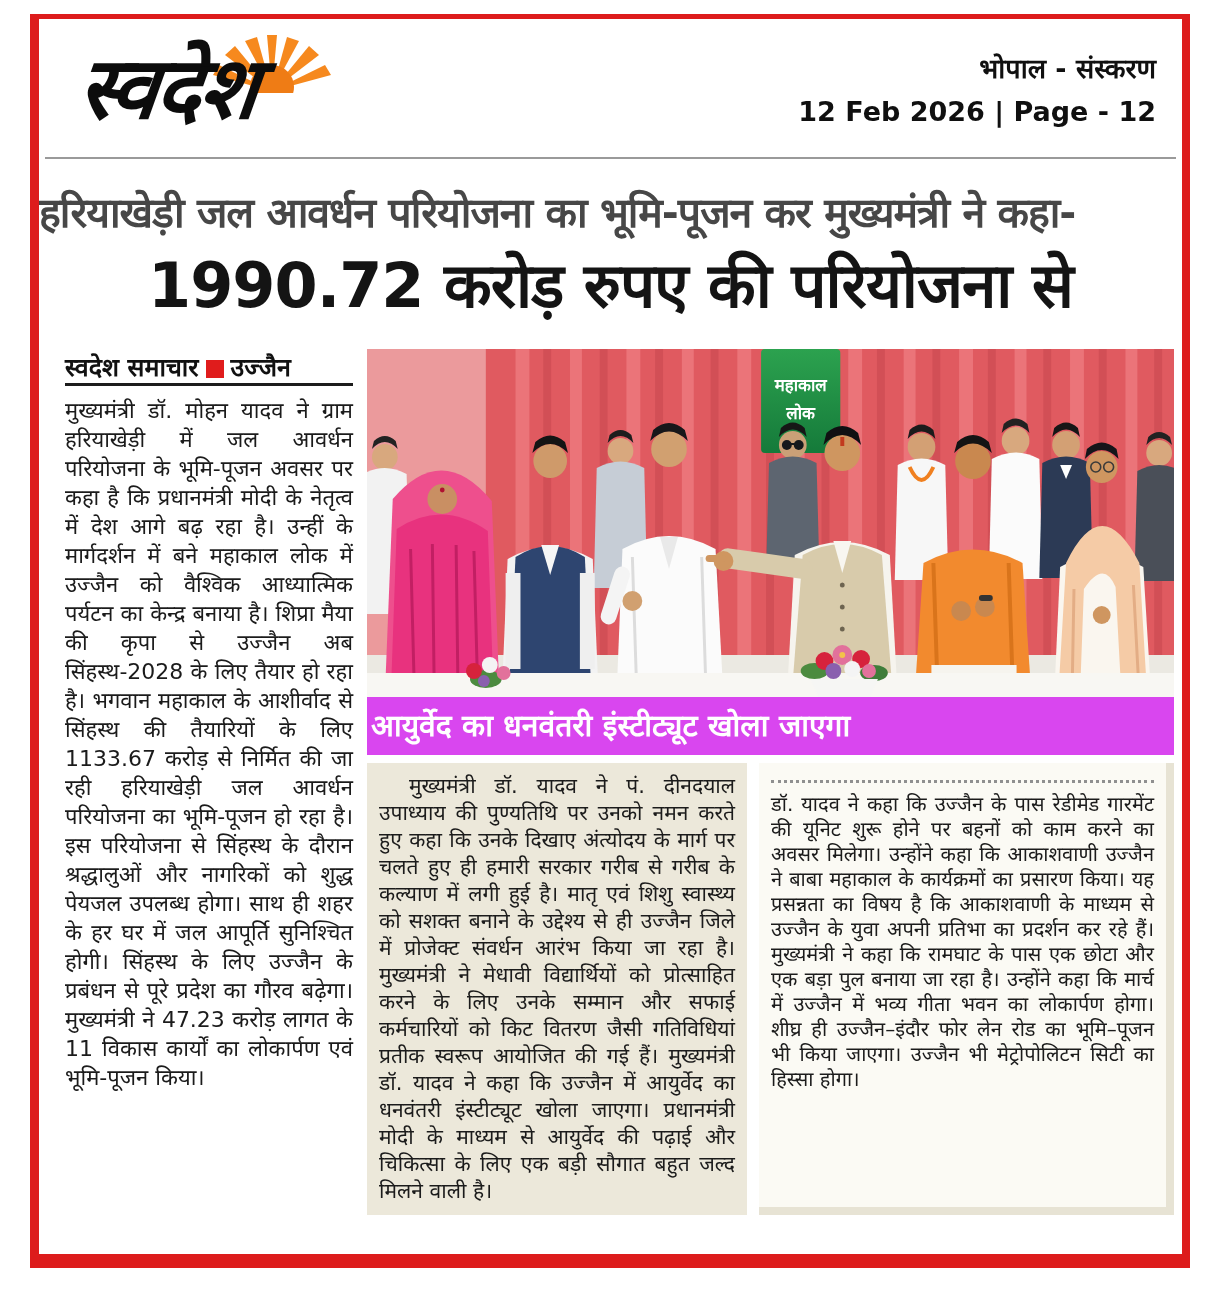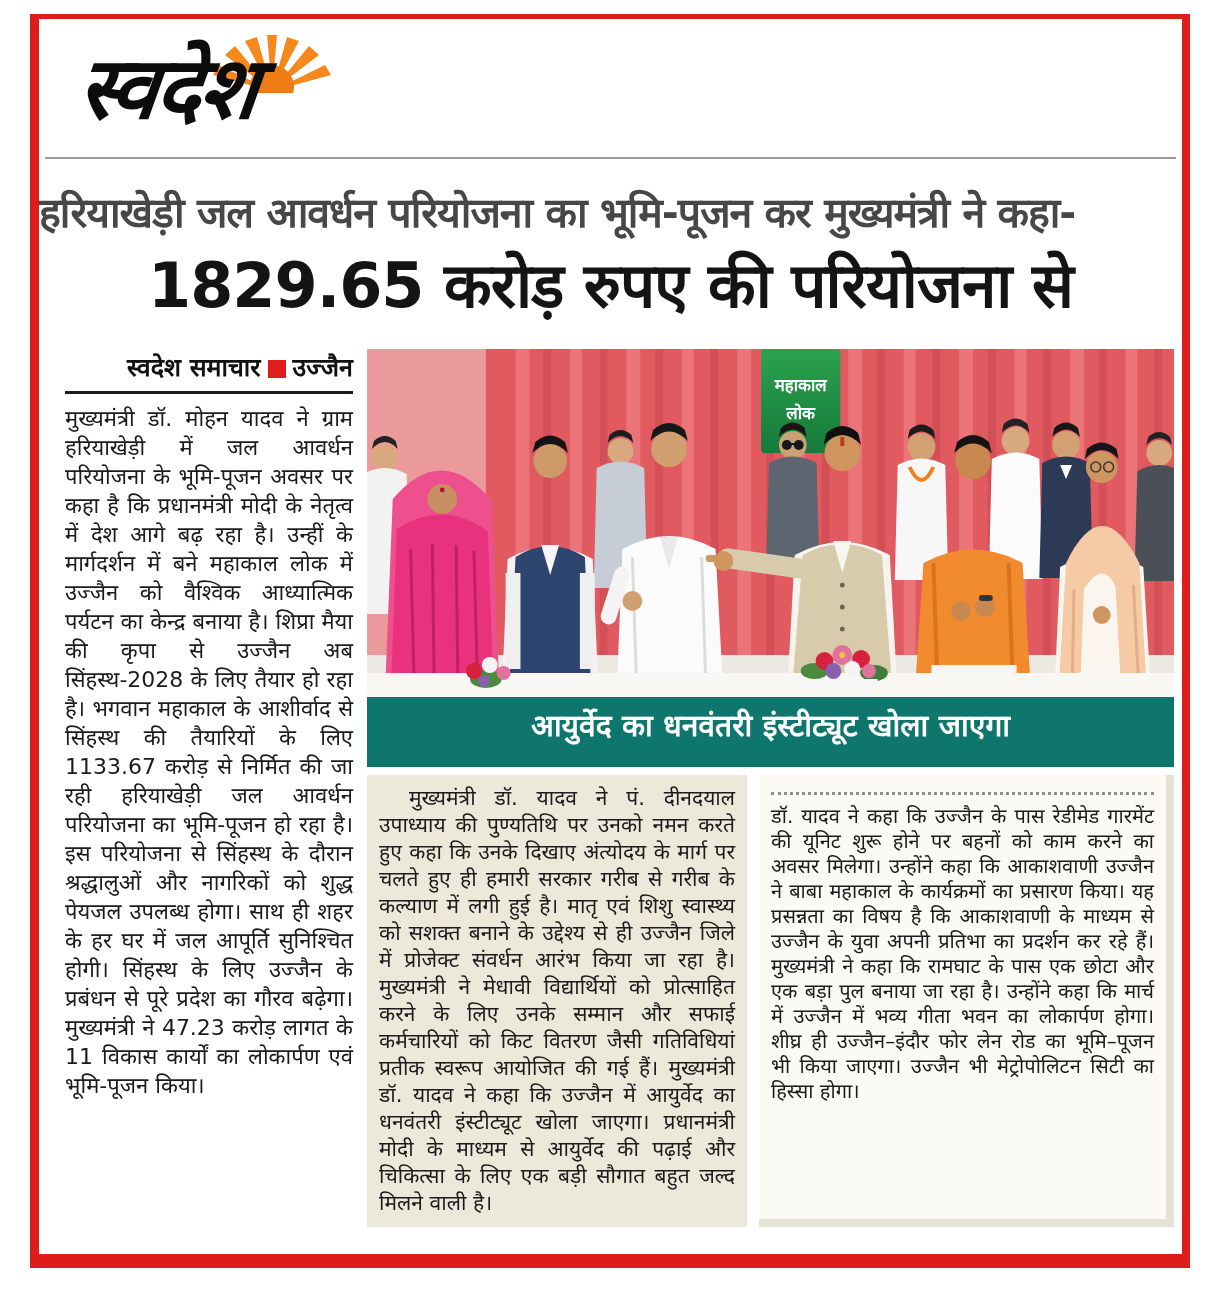--- a/index.html
+++ b/index.html
@@ -78,6 +78,10 @@
         </g>
       </svg>
       <span class="logo-text">स्वदेश</span>
+    </div>
+    <div class="edition">
+      <div class="l1">भोपाल - संस्करण</div>
+      <div class="l2">12 Feb 2026 | Page - 12</div>
     </div>
   </div>
   <hr class="rule">

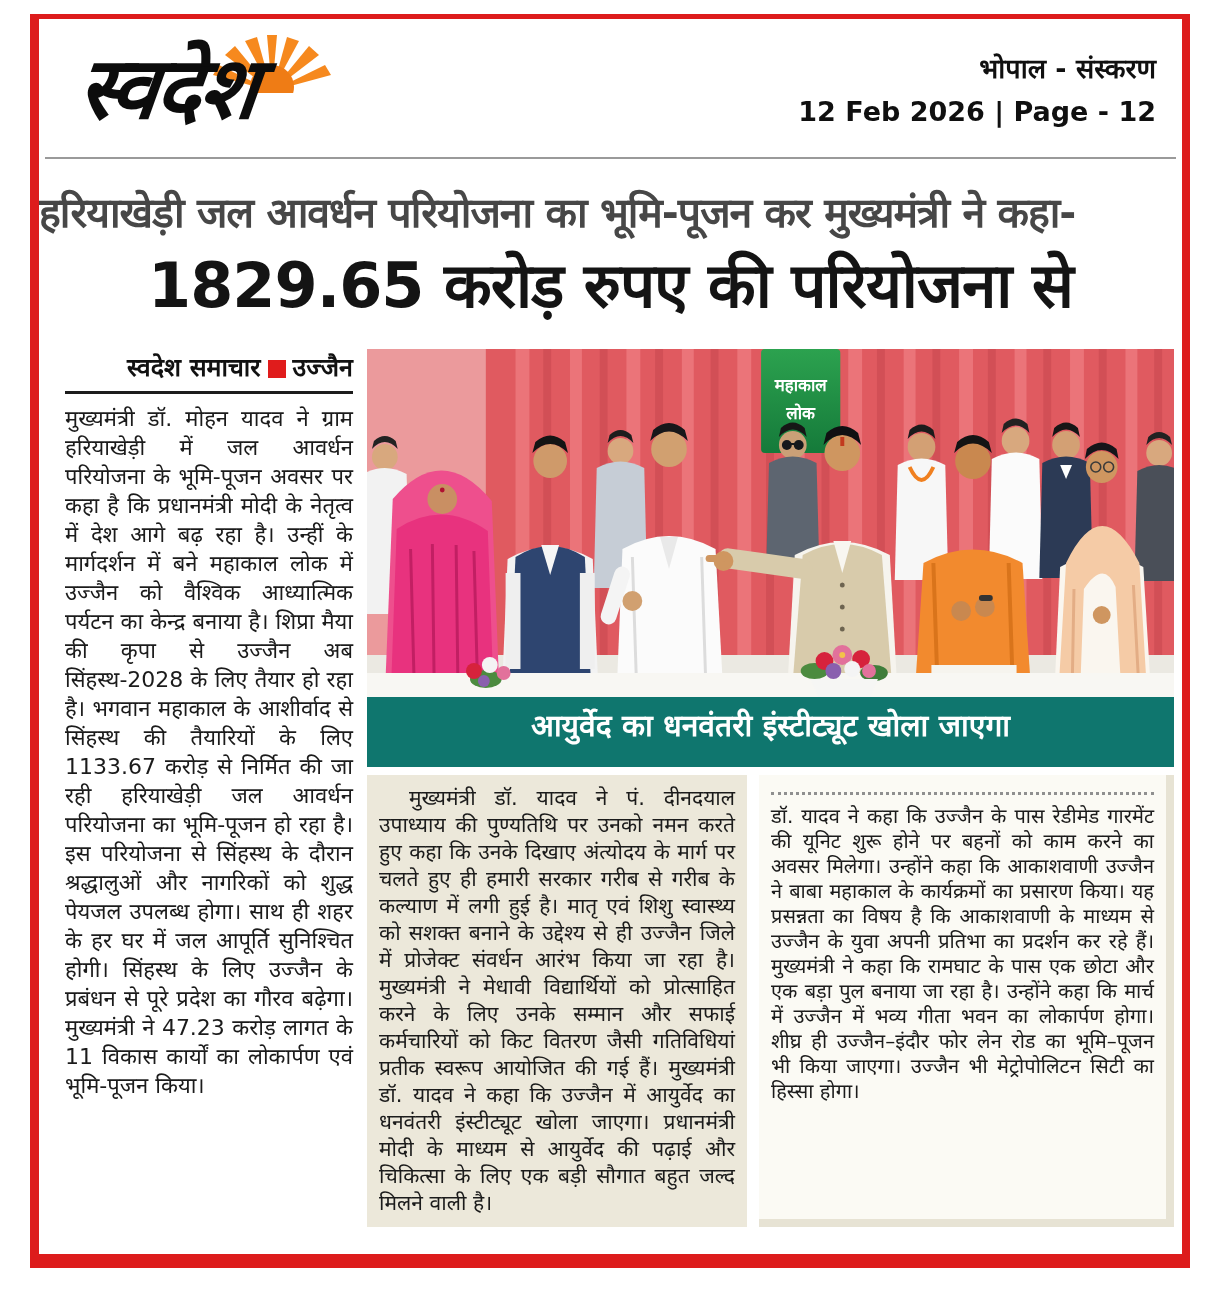--- a/index.html
+++ b/index.html
@@ -88,7 +88,7 @@
 
   <div class="kicker">हरियाखेड़ी जल आवर्धन परियोजना का भूमि-पूजन कर मुख्यमंत्री ने कहा-</div>
   <h1 class="headline">
-    <span>1829.65 करोड़ रुपए की परियोजना से</span>
+    <span>1990.72 करोड़ रुपए की परियोजना से</span>
   </h1>
 
   <div class="content">

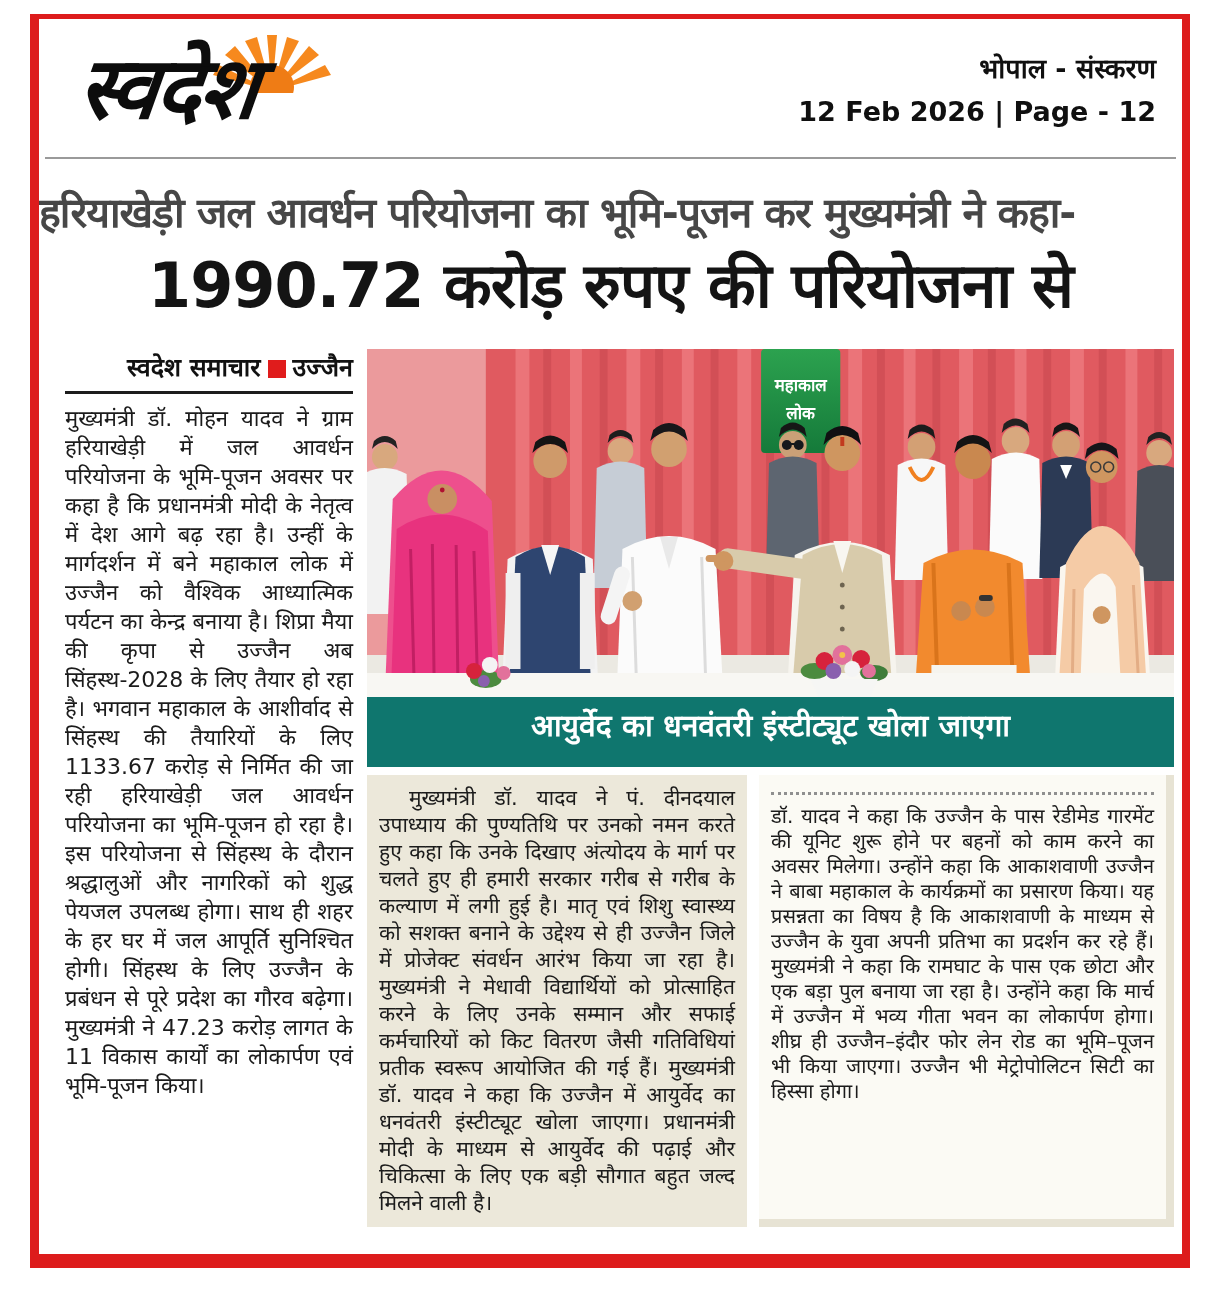--- a/index.html
+++ b/index.html
@@ -35,8 +35,8 @@
   .content{display:flex;gap:14px;padding:12px 8px 0 26px;}
 
   .left-col{width:288px;flex:none;}
-  .byline{font-size:25px;font-weight:bold;text-align:right;color:#111;
-          padding-bottom:8px;border-bottom:3px solid #1c1c1c;margin-bottom:10px;}
+  .byline{font-size:25px;font-weight:bold;text-align:left;color:#111;
+          border-bottom:3px solid #1c1c1c;margin-bottom:10px;}
   .byline .sq{display:inline-block;width:18px;height:18px;background:#e01c1c;
               margin:0 7px;vertical-align:-2px;}
   .left-body{font-size:22px;line-height:29px;text-align:justify;color:#1b1b1b;margin:0;}

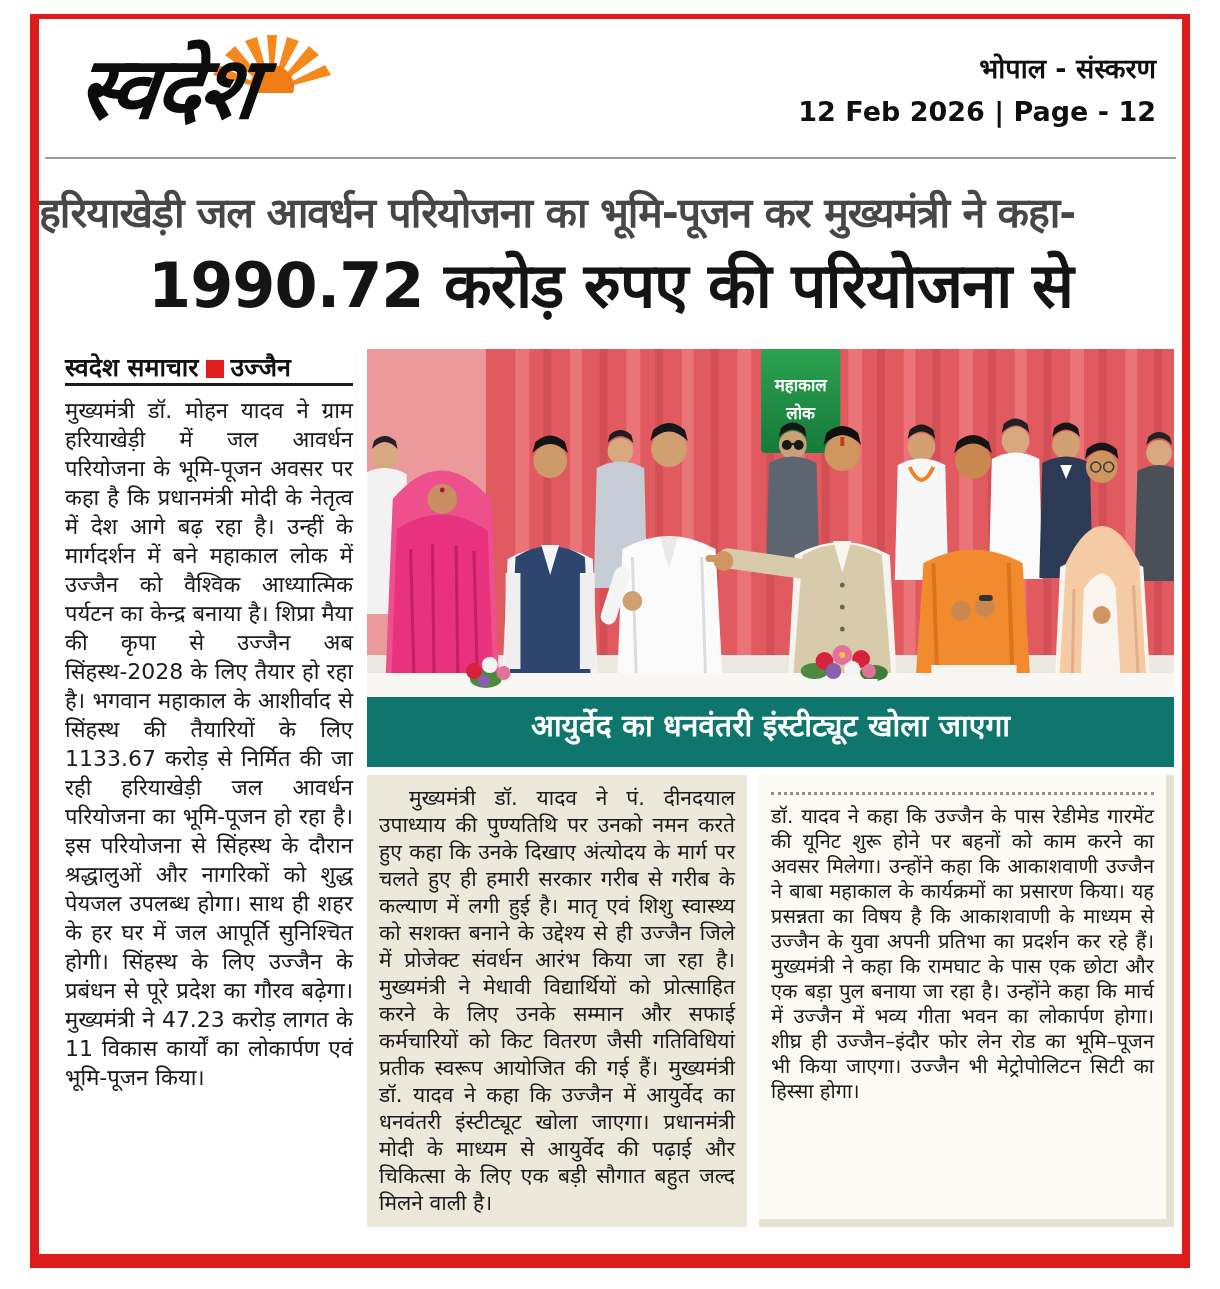--- a/index.html
+++ b/index.html
@@ -43,8 +43,8 @@
 
   .right-region{flex:1;min-width:0;}
   .photo-svg{display:block;width:100%;height:348px;background:#e05a60;}
-  .caption{background:#0f766e;color:#ffffff;font-weight:bold;font-size:30px;
-           text-align:center;padding:7px 4px 22px 4px;}
+  .caption{background:#d946ef;color:#ffffff;font-weight:bold;font-size:30px;
+           padding:7px 4px 10px 4px;}
 
   .cols{display:flex;gap:12px;margin-top:8px;align-items:stretch;}
   .mid-col{width:380px;flex:none;background:#ece8da;padding:10px 12px;

